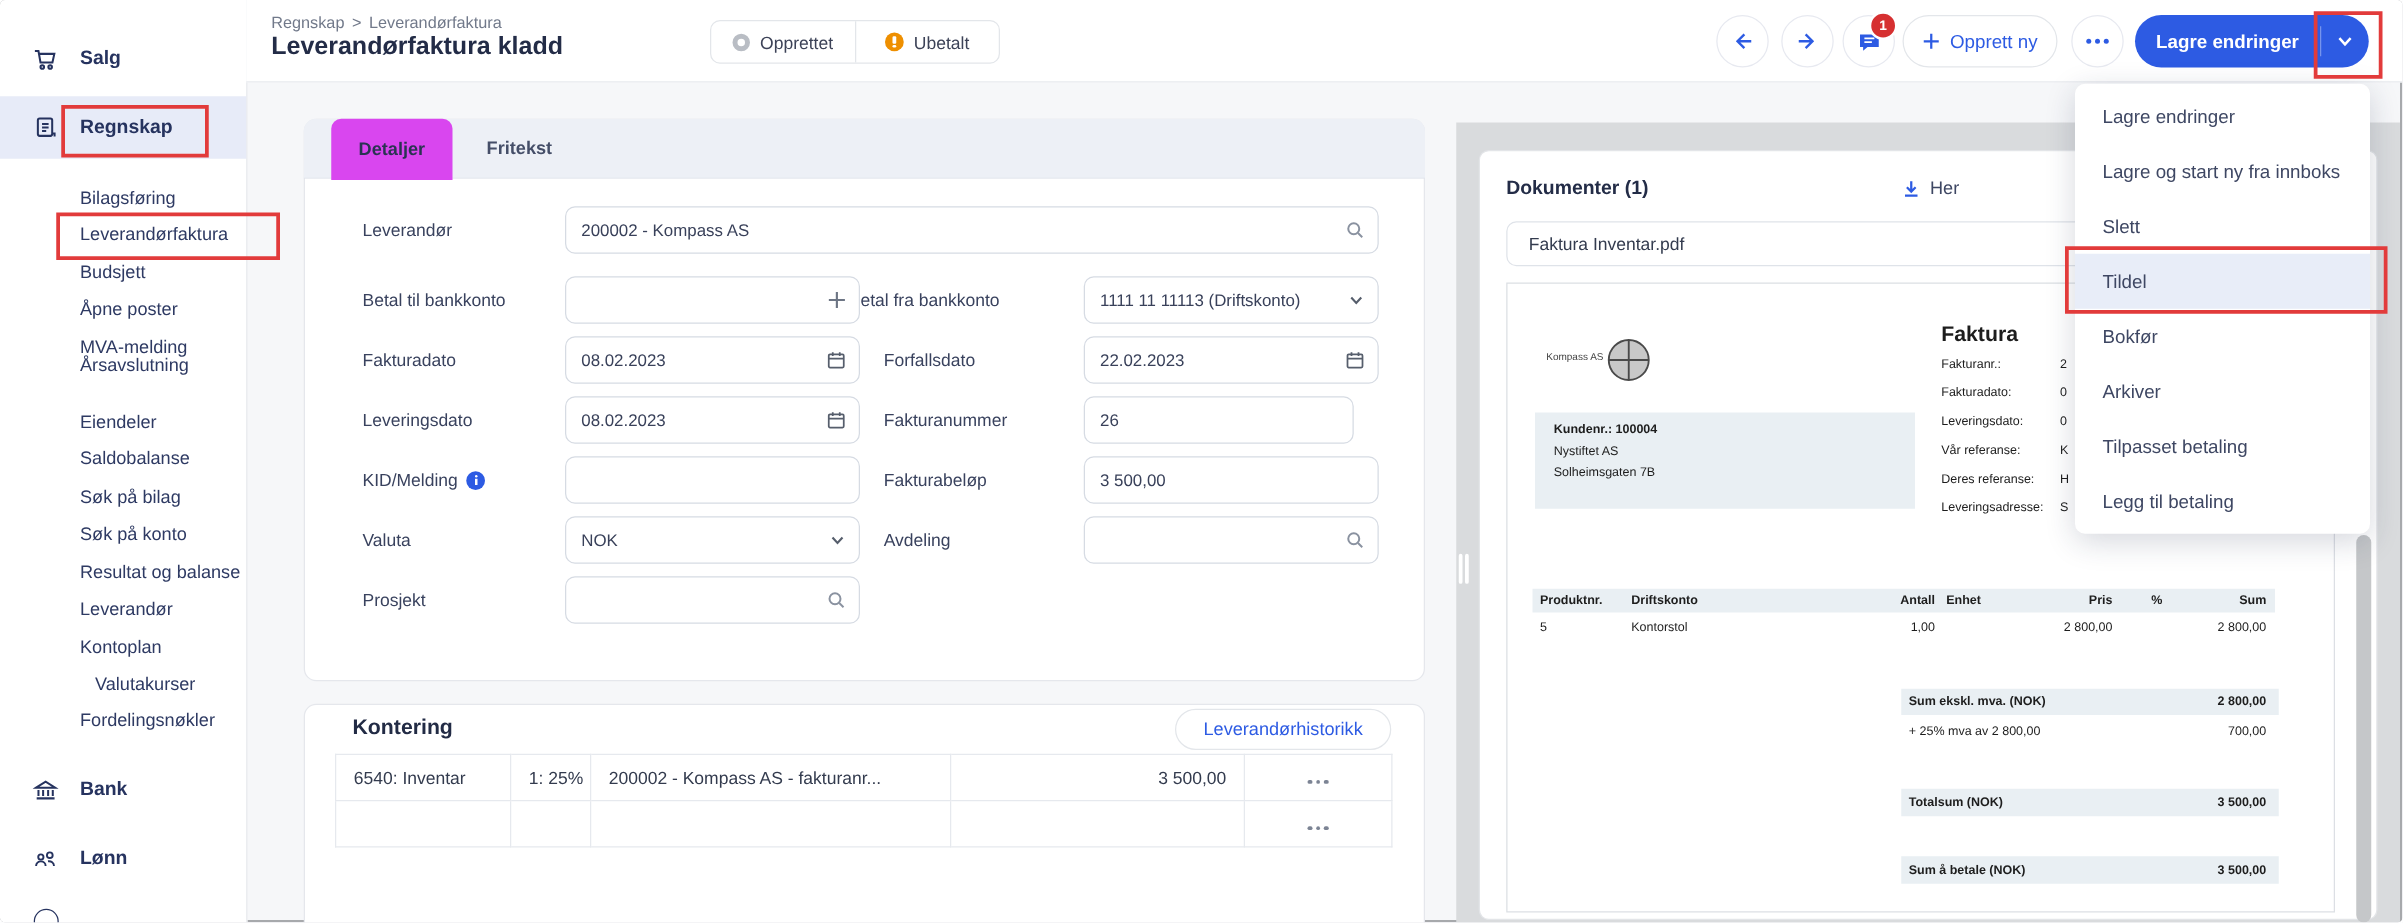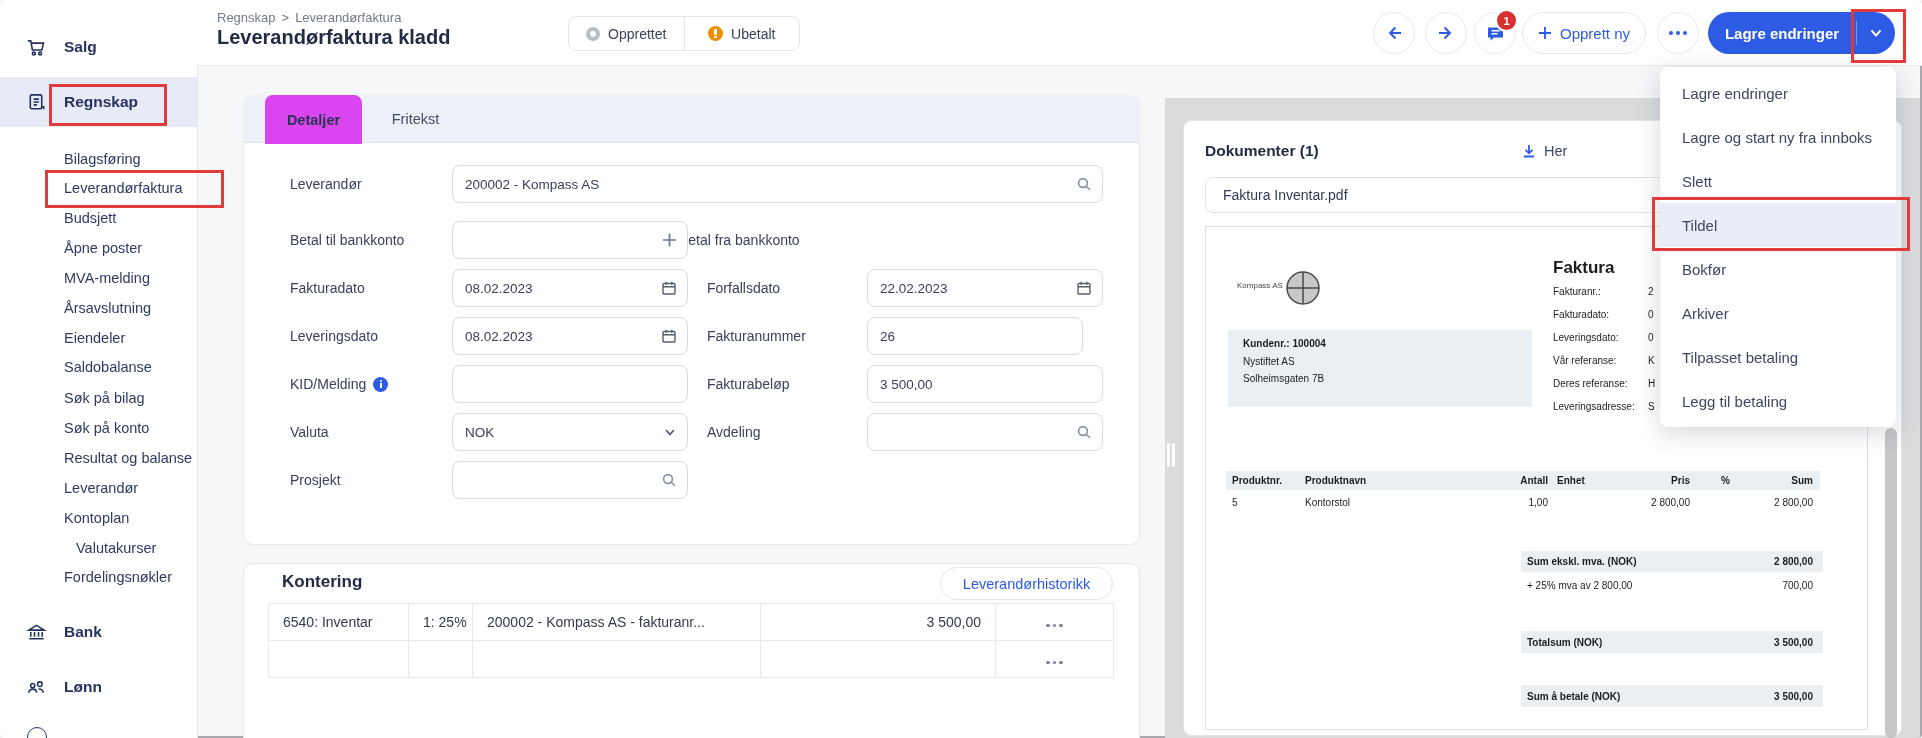--- a/index.html
+++ b/index.html
@@ -45,7 +45,7 @@
   .card{background:#fff;border:1px solid #e5e7ec;border-radius:10px;box-sizing:border-box;}
   .tabstrip{left:243px;top:95px;width:897px;height:48px;background:#edf0f6;border-radius:10px 10px 0 0;
             border-bottom:1px solid #dfe3ea;box-sizing:border-box;}
-  .tab{height:48px;display:flex;align-items:center;justify-content:center;font-size:14.5px;cursor:pointer;}
+  .tab{height:48px;display:flex;align-items:center;justify-content:center;font-size:14.5px;cursor:pointer;font-weight:bold;}
   .tab.active{background:#d946ef;border-radius:8px 8px 0 0;font-weight:600;color:#2a3352;height:49px;}
   .flabel{height:38px;display:flex;align-items:center;gap:7px;font-size:14px;color:#39425e;}
   .finput{height:38px;background:#fff;border:1px solid #d6dbe3;border-radius:8px;font-size:13.5px;color:#39415a;

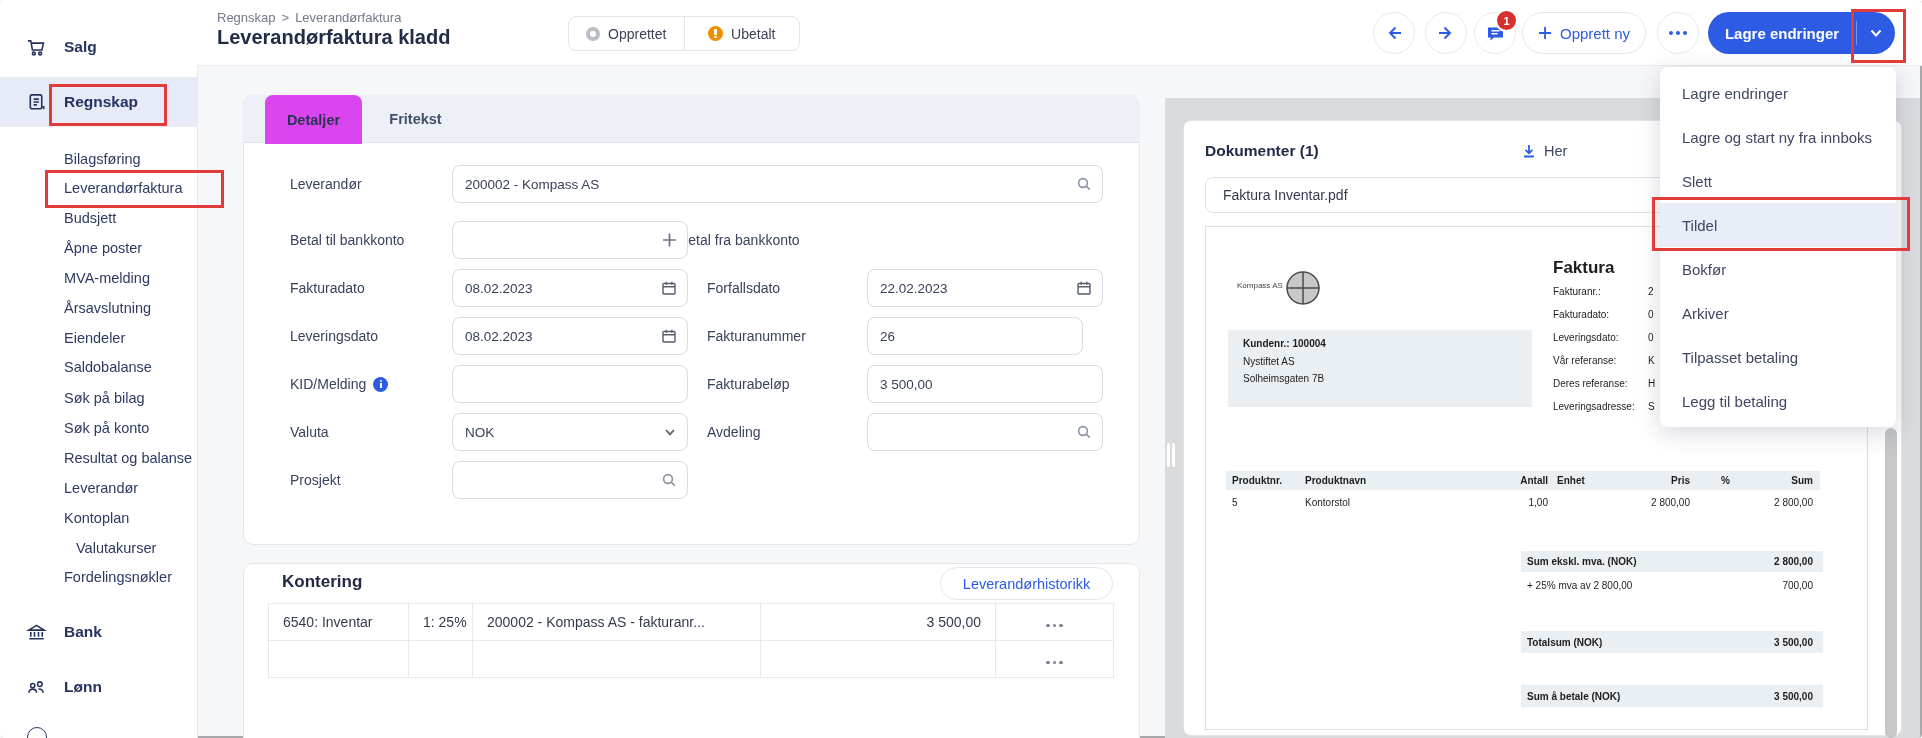--- a/index.html
+++ b/index.html
@@ -276,6 +276,14 @@
       </span>
   </div>
 
+  <div class="abs finput" style="left:867px;top:221px;width:236px;">
+    <span>1111 11 11113 (Driftskonto)</span>
+    <span class="inicon">
+        <svg width="14" height="14" viewBox="0 0 14 14" fill="none" stroke="#565e6c" stroke-width="1.7">
+          <path d="m3 5 4 4.4L11 5"></path>
+        </svg>
+      </span>
+  </div>
   <div class="abs finput" style="left:867px;top:269px;width:236px;">
     <span>22.02.2023</span>
     <span class="inicon">

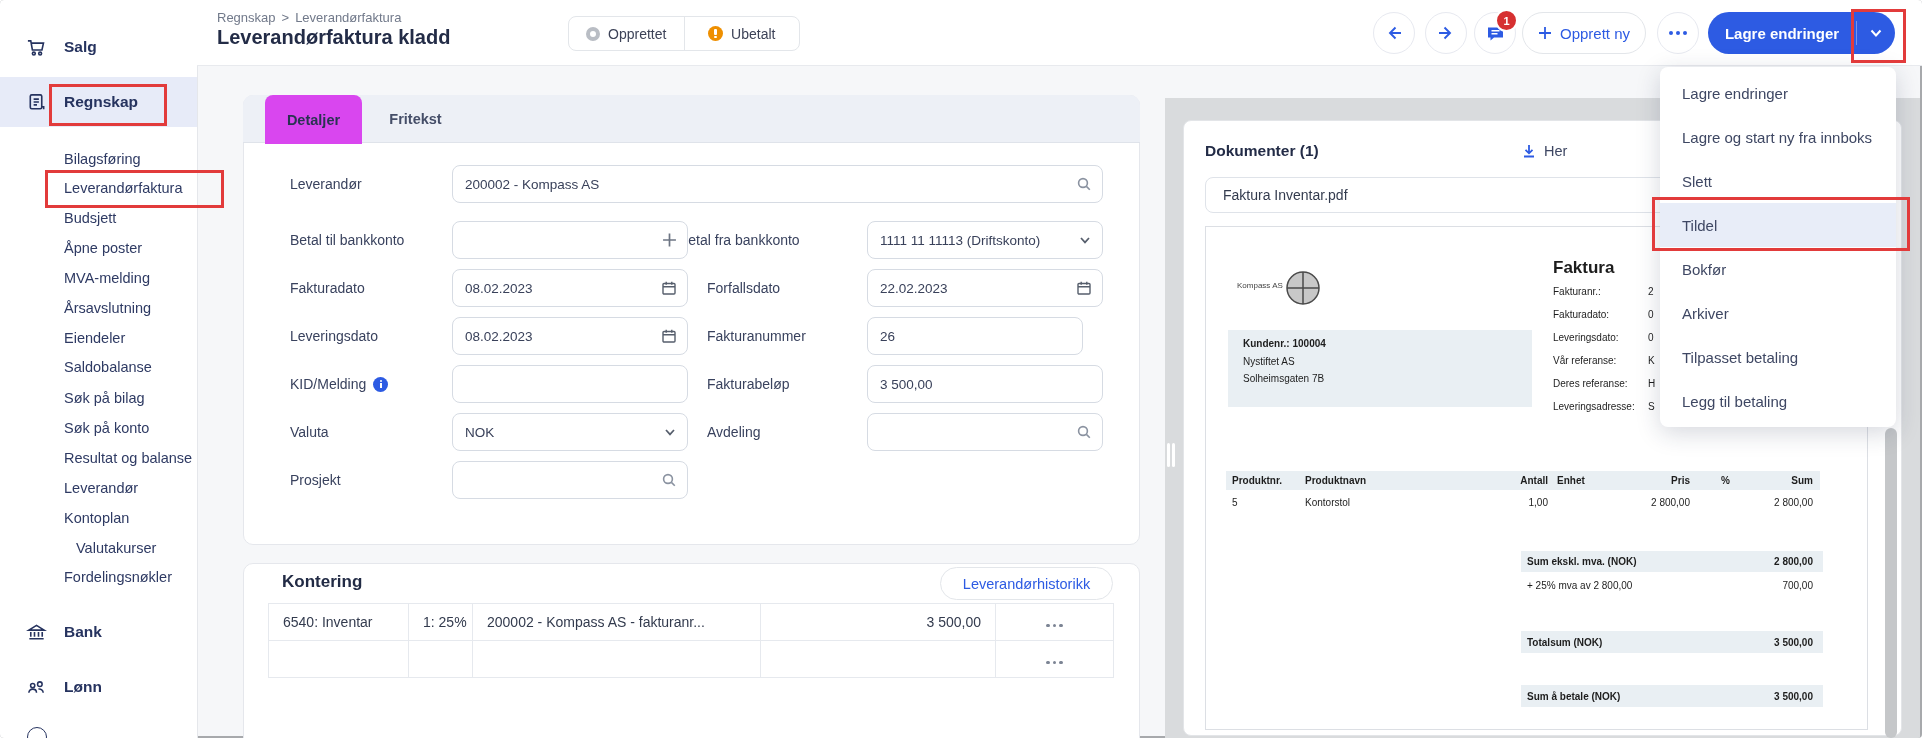--- a/index.html
+++ b/index.html
@@ -102,7 +102,7 @@
     <div class="abs nav-sub" style="top:207px;">Budsjett</div>
     <div class="abs nav-sub" style="top:237px;">Åpne poster</div>
     <div class="abs nav-sub" style="top:267px;">MVA-melding</div>
-    <div class="abs nav-sub" style="top:297px;text-align:center;">Årsavslutning</div>
+    <div class="abs nav-sub" style="top:282px;text-align:center;">Årsavslutning</div>
     <div class="abs nav-sub" style="top:327px;">Eiendeler</div>
     <div class="abs nav-sub" style="top:356px;">Saldobalanse</div>
     <div class="abs nav-sub" style="top:387px;">Søk på bilag</div>

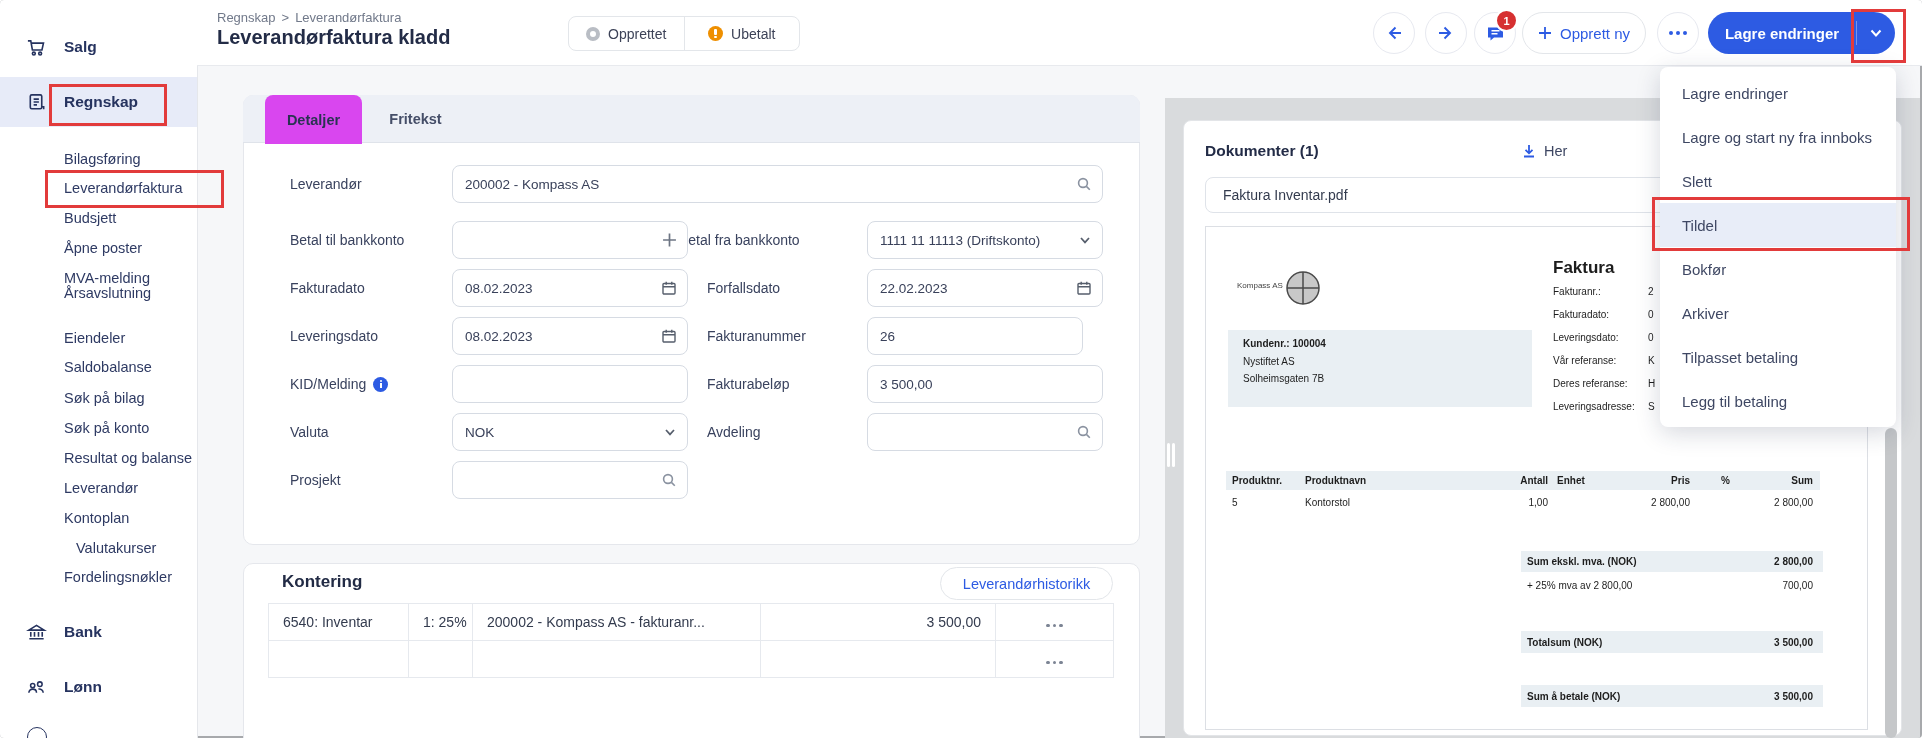--- a/index.html
+++ b/index.html
@@ -393,7 +393,7 @@
 
   <div class="abs band" style="left:1226px;top:471px;width:594px;height:19px;"></div>
   <div class="abs inv b" style="left:1232px;top:475px;">Produktnr.</div>
-  <div class="abs inv b" style="left:1305px;top:475px;">Produktnavn</div>
+  <div class="abs inv b" style="left:1305px;top:475px;">Driftskonto</div>
   <div class="abs inv b rt" style="left:1478px;top:475px;width:70px;">Antall</div>
   <div class="abs inv b" style="left:1557px;top:475px;">Enhet</div>
   <div class="abs inv b rt" style="left:1620px;top:475px;width:70px;">Pris</div>

